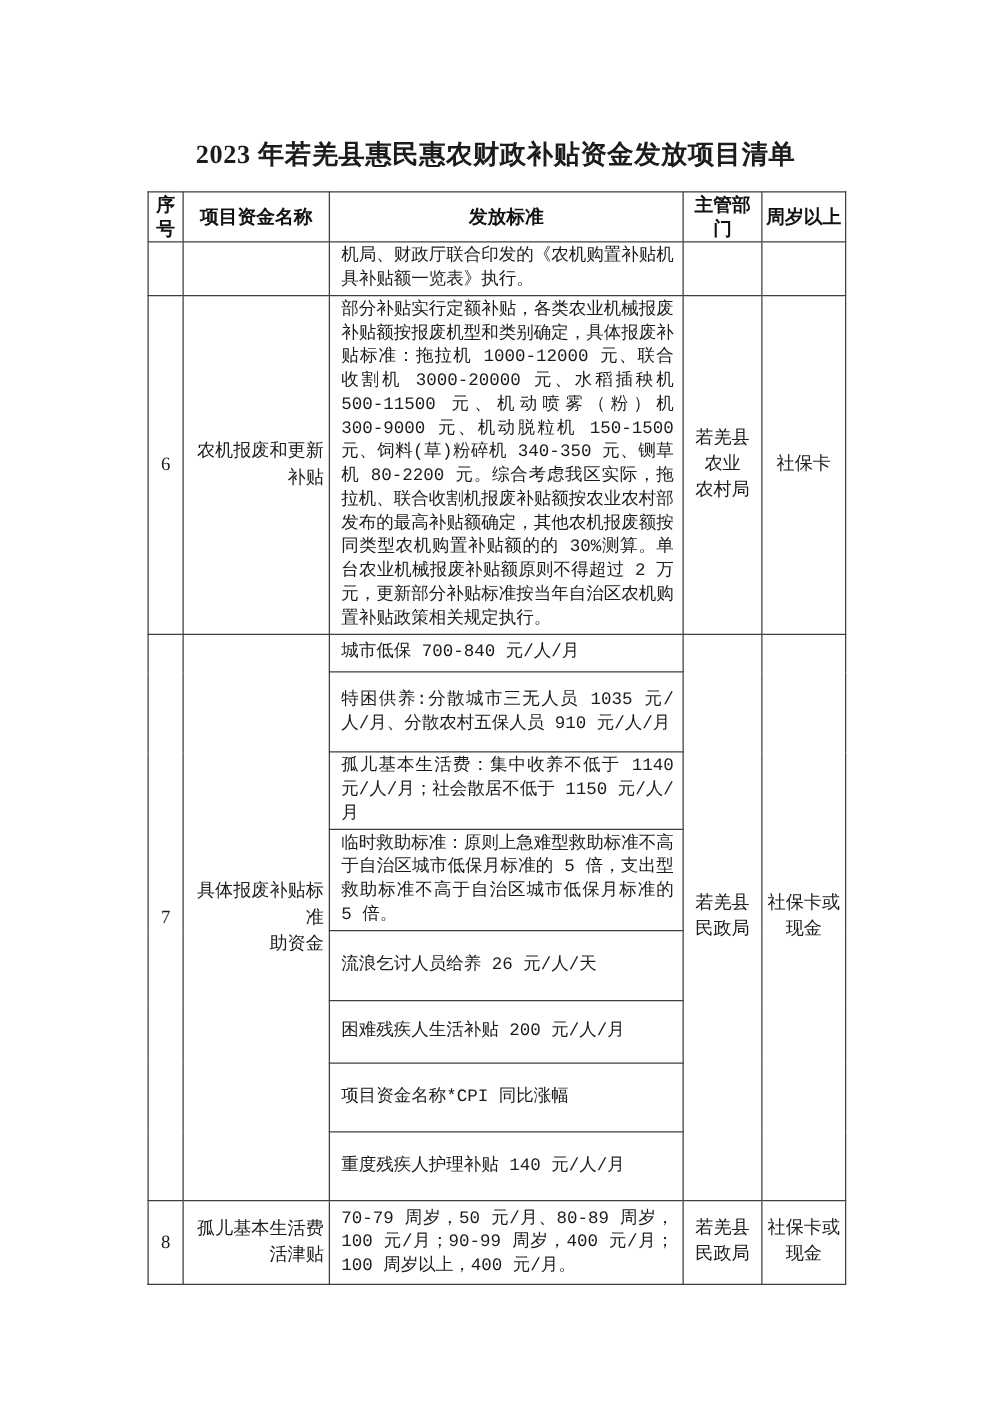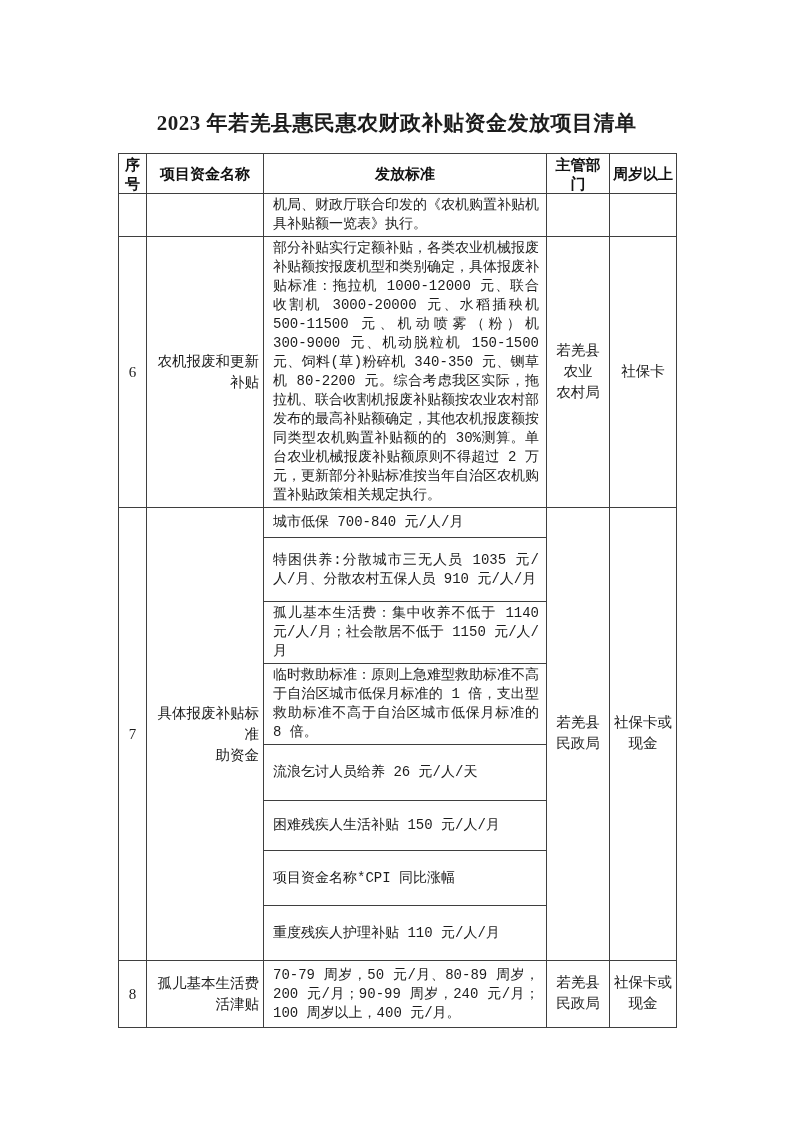--- a/index.html
+++ b/index.html
@@ -149,7 +149,7 @@
         <td class="c-std">孤儿基本生活费：集中收养不低于 1140 元/人/月；社会散居不低于 1150 元/人/月</td>
       </tr>
       <tr style="height:80px">
-        <td class="c-std">临时救助标准：原则上急难型救助标准不高于自治区城市低保月标准的 1 倍，支出型救助标准不高于自治区城市低保月标准的 8 倍。</td>
+        <td class="c-std">临时救助标准：原则上急难型救助标准不高于自治区城市低保月标准的 5 倍，支出型救助标准不高于自治区城市低保月标准的 5 倍。</td>
       </tr>
       <tr style="height:56px">
         <td class="c-std">流浪乞讨人员给养 26 元/人/天</td>

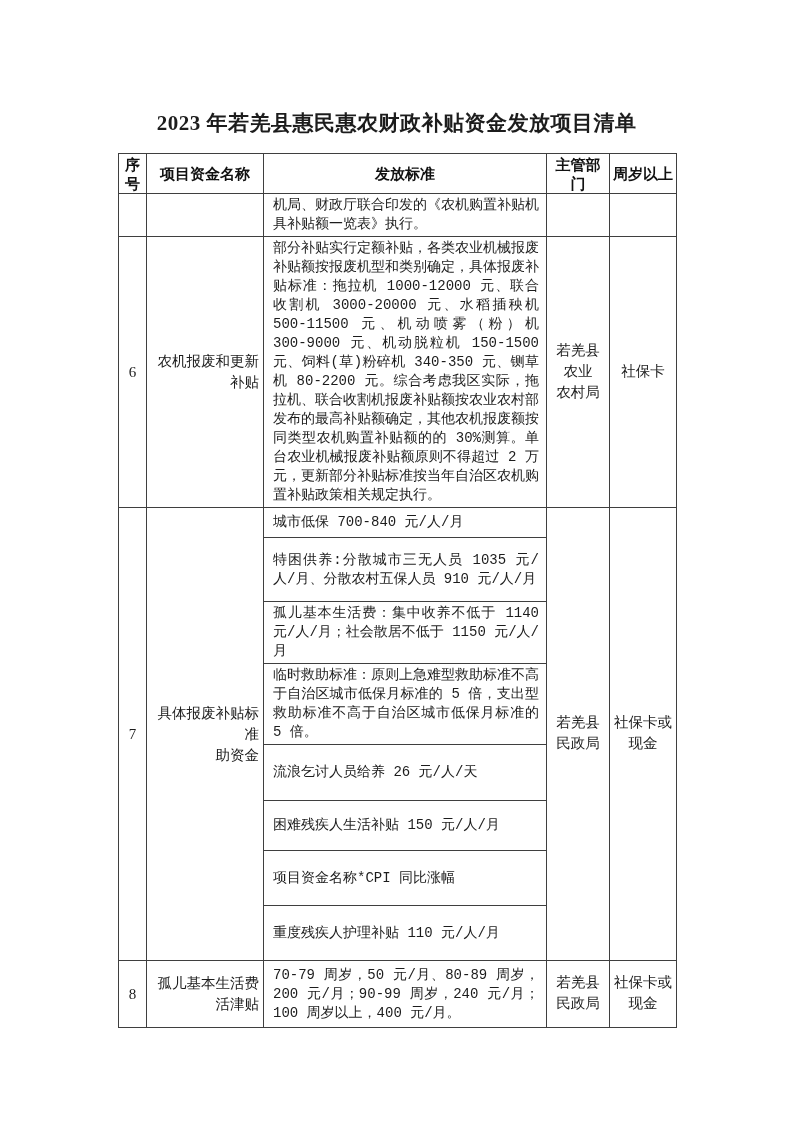--- a/index.html
+++ b/index.html
@@ -155,7 +155,7 @@
         <td class="c-std">流浪乞讨人员给养 26 元/人/天</td>
       </tr>
       <tr style="height:50px">
-        <td class="c-std">困难残疾人生活补贴 150 元/人/月</td>
+        <td class="c-std">困难残疾人生活补贴 200 元/人/月</td>
       </tr>
       <tr style="height:55px">
         <td class="c-std">项目资金名称*CPI 同比涨幅</td>

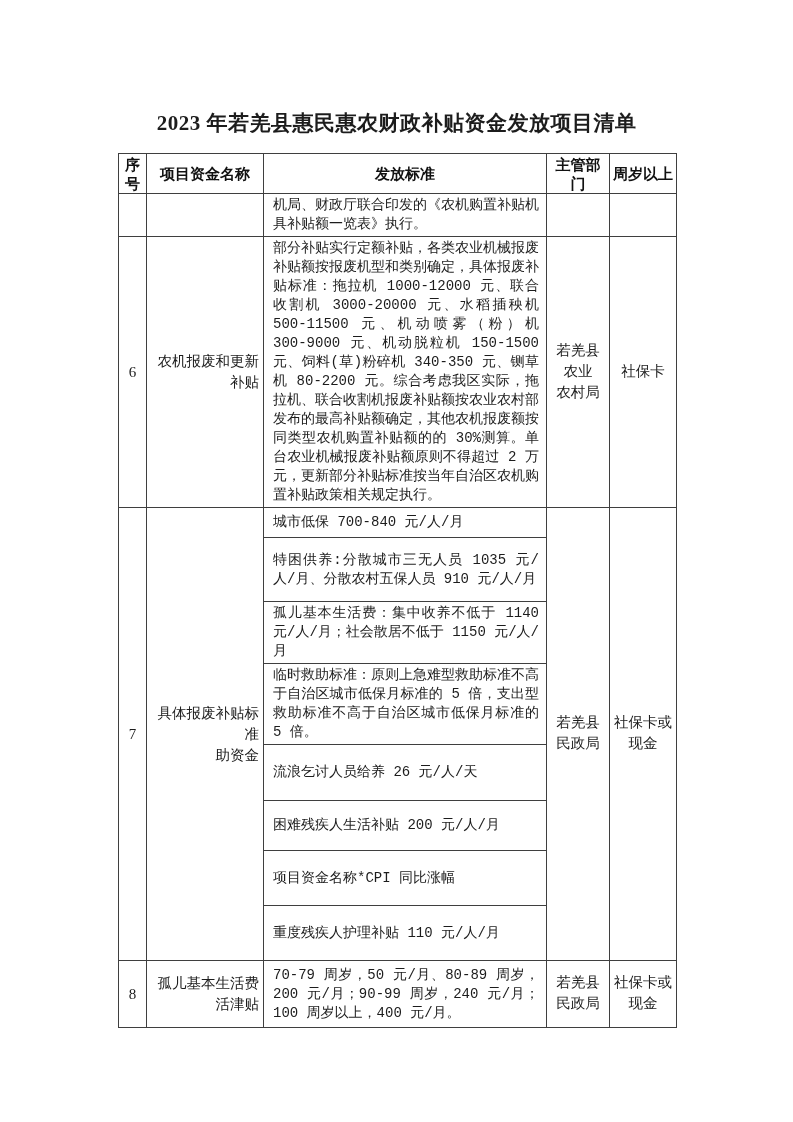--- a/index.html
+++ b/index.html
@@ -161,7 +161,7 @@
         <td class="c-std">项目资金名称*CPI 同比涨幅</td>
       </tr>
       <tr style="height:55px">
-        <td class="c-std">重度残疾人护理补贴 110 元/人/月</td>
+        <td class="c-std">重度残疾人护理补贴 140 元/人/月</td>
       </tr>
 
       <tr style="height:67px">

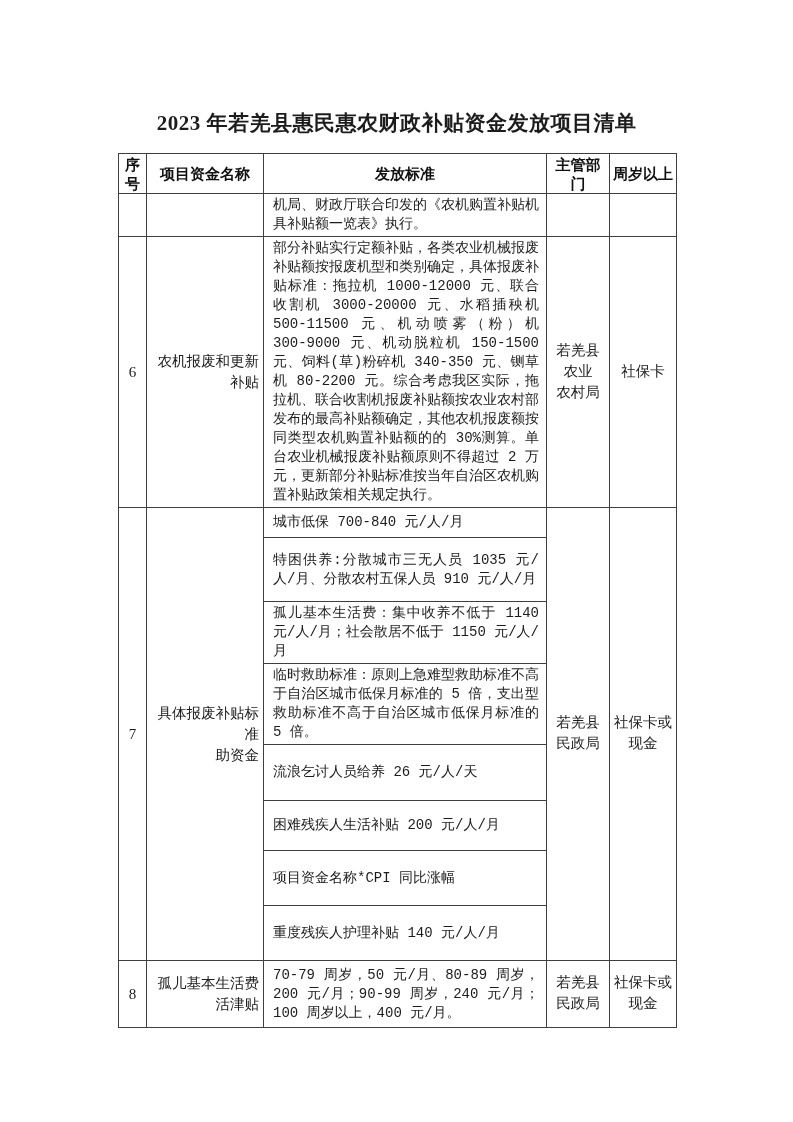--- a/index.html
+++ b/index.html
@@ -168,7 +168,7 @@
         <td class="c-no">8</td>
         <td class="c-name">孤儿基本生活费
 活津贴</td>
-        <td class="c-std">70-79 周岁，50 元/月、80-89 周岁，200 元/月；90-99 周岁，240 元/月；100 周岁以上，400 元/月。</td>
+        <td class="c-std">70-79 周岁，50 元/月、80-89 周岁，100 元/月；90-99 周岁，400 元/月；100 周岁以上，400 元/月。</td>
         <td class="c-dept">若羌县
 民政局</td>
         <td class="c-method">社保卡或

